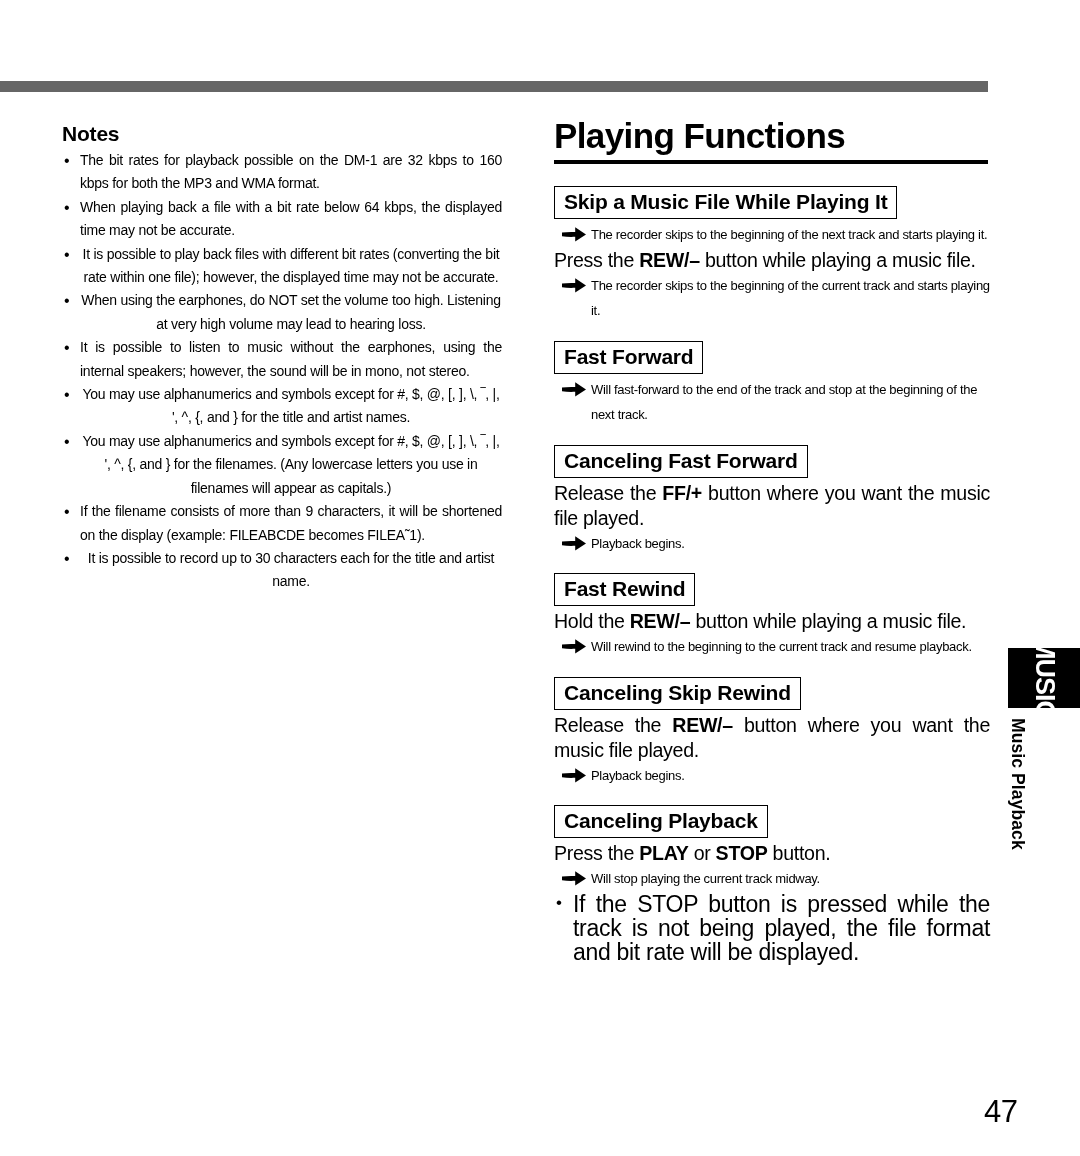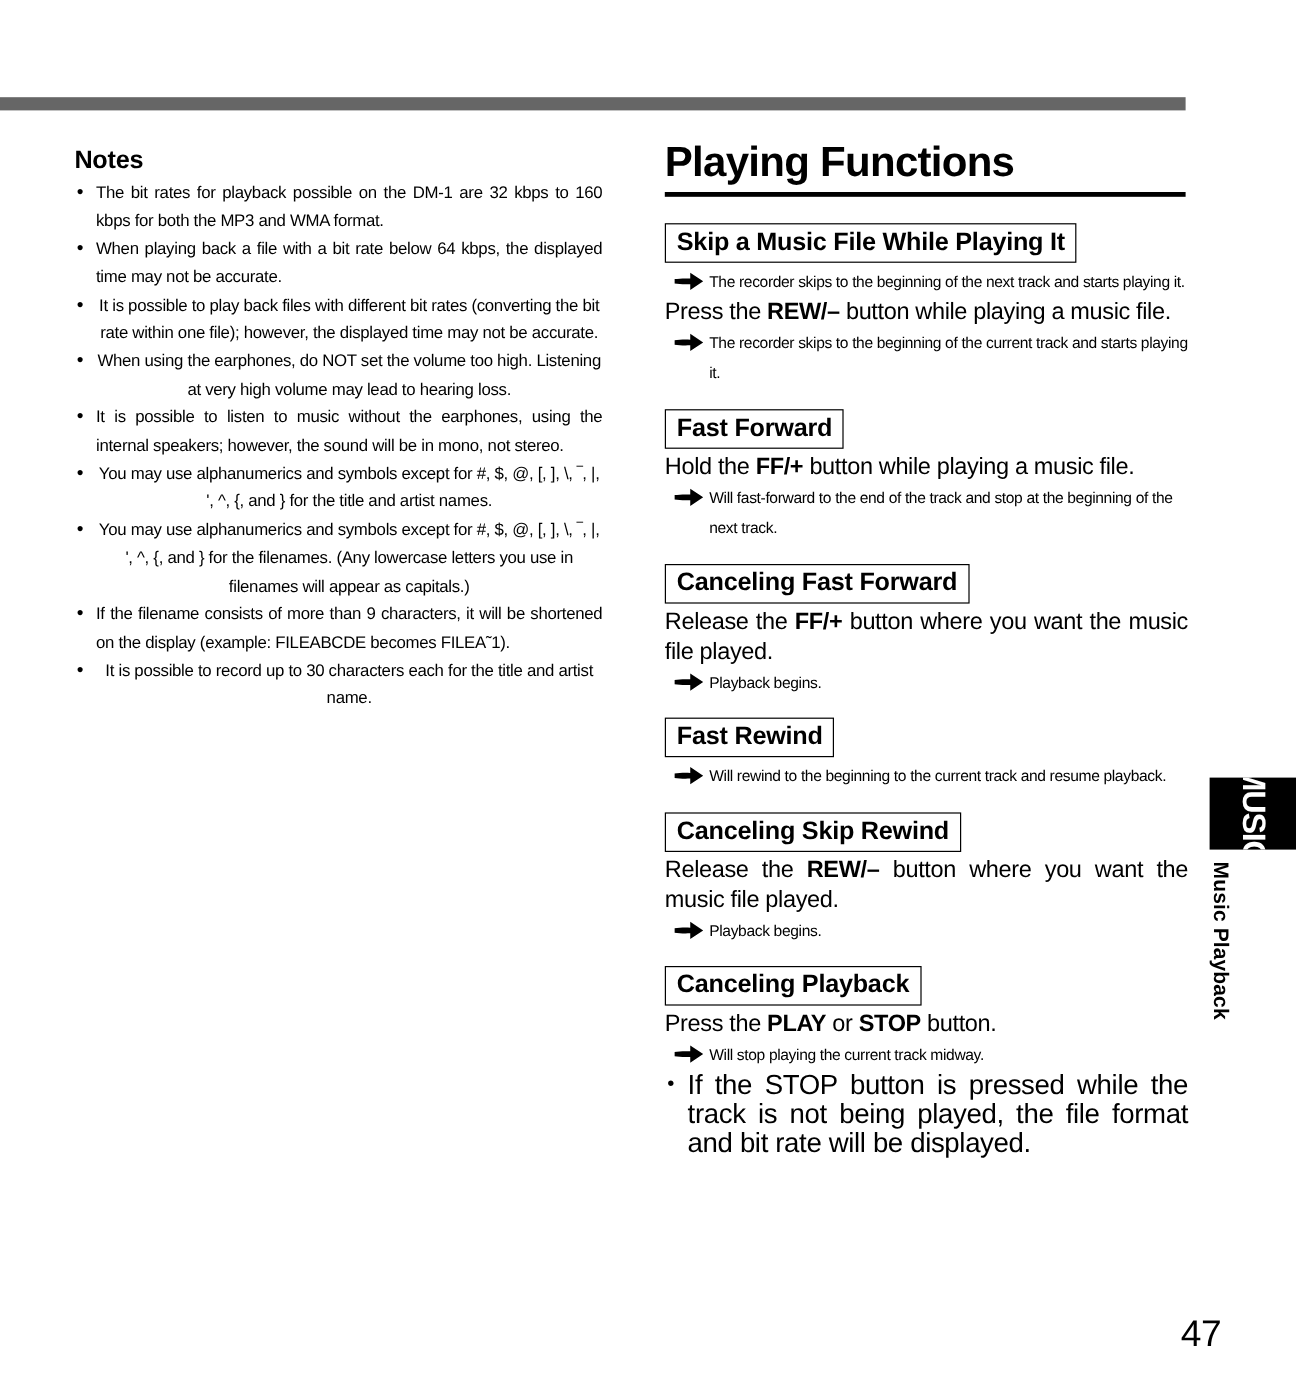--- a/index.html
+++ b/index.html
@@ -224,7 +224,7 @@
           </svg><span>The recorder skips to the beginning of the next track and starts playing it.</span></p><p class="body-line"><span>Press the </span><span class="b">REW/–</span><span> button while playing a music file.</span></p><p class="arrow-item"><svg class="arrow-glyph" viewBox="0 0 24 17" xmlns="http://www.w3.org/2000/svg">
             <path d="M0 6.6 C4 6.0 9 5.9 13.2 6.1 L13.2 1.2 L24 8.4 L13.2 15.6 L13.2 10.8 C9 11.0 4 10.9 0 10.3 Z" fill="#000"></path>
           </svg><span>The recorder skips to the beginning of the current track and starts playing it.</span></p></div>
-      <div class="sec-block"><div class="sec-head">Fast Forward</div><p class="body-line"><span>Hold the </span><span class="b">FF/+</span><span> button while playing a music file.</span></p><p class="arrow-item"><svg class="arrow-glyph" viewBox="0 0 24 17" xmlns="http://www.w3.org/2000/svg">
+      <div class="sec-block"><div class="sec-head">Fast Forward</div><p class="arrow-item"><svg class="arrow-glyph" viewBox="0 0 24 17" xmlns="http://www.w3.org/2000/svg">
             <path d="M0 6.6 C4 6.0 9 5.9 13.2 6.1 L13.2 1.2 L24 8.4 L13.2 15.6 L13.2 10.8 C9 11.0 4 10.9 0 10.3 Z" fill="#000"></path>
           </svg><span>Will fast-forward to the end of the track and stop at the beginning of the next track.</span></p></div>
       <div class="sec-block"><div class="sec-head">Canceling Fast Forward</div><p class="body-line justify"><span>Release the </span><span class="b">FF/+</span><span> button where you want the music file played.</span></p><p class="arrow-item"><svg class="arrow-glyph" viewBox="0 0 24 17" xmlns="http://www.w3.org/2000/svg">

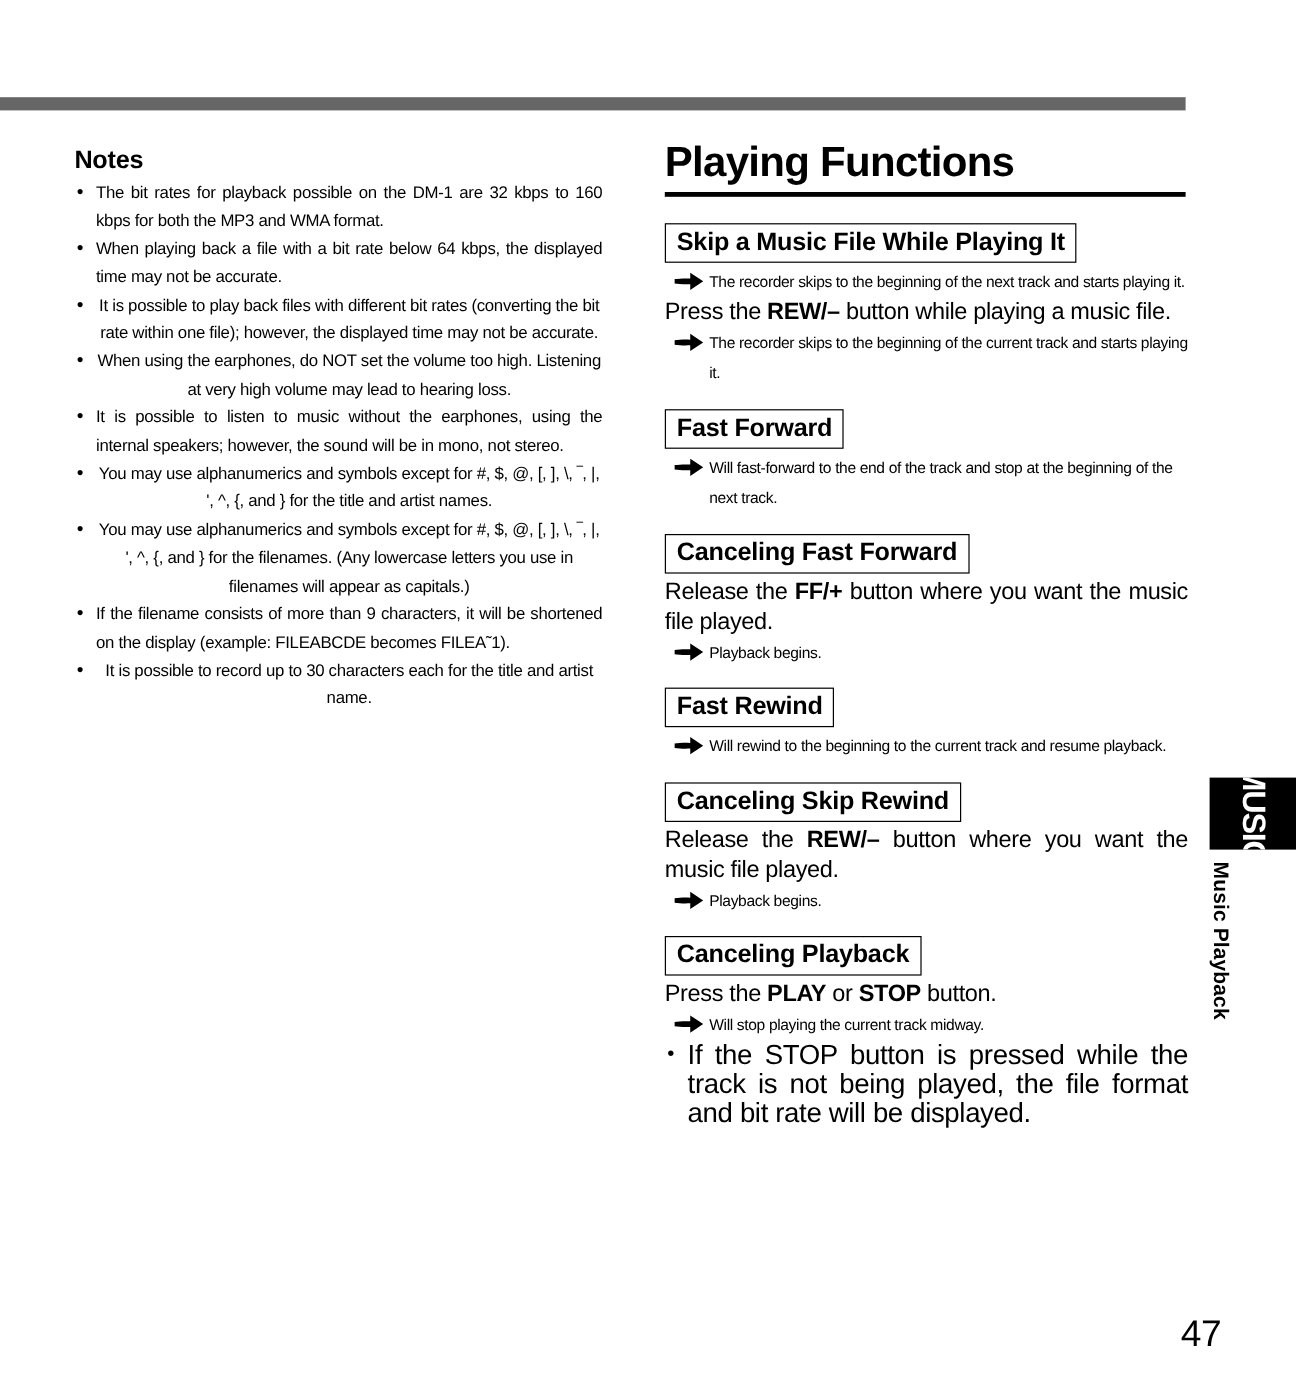--- a/index.html
+++ b/index.html
@@ -230,7 +230,7 @@
       <div class="sec-block"><div class="sec-head">Canceling Fast Forward</div><p class="body-line justify"><span>Release the </span><span class="b">FF/+</span><span> button where you want the music file played.</span></p><p class="arrow-item"><svg class="arrow-glyph" viewBox="0 0 24 17" xmlns="http://www.w3.org/2000/svg">
             <path d="M0 6.6 C4 6.0 9 5.9 13.2 6.1 L13.2 1.2 L24 8.4 L13.2 15.6 L13.2 10.8 C9 11.0 4 10.9 0 10.3 Z" fill="#000"></path>
           </svg><span>Playback begins.</span></p></div>
-      <div class="sec-block"><div class="sec-head">Fast Rewind</div><p class="arrow-item"><svg class="arrow-glyph" viewBox="0 0 24 17" xmlns="http://www.w3.org/2000/svg">
+      <div class="sec-block"><div class="sec-head">Fast Rewind</div><p class="body-line"><span>Hold the </span><span class="b">REW/–</span><span> button while playing a music file.</span></p><p class="arrow-item"><svg class="arrow-glyph" viewBox="0 0 24 17" xmlns="http://www.w3.org/2000/svg">
             <path d="M0 6.6 C4 6.0 9 5.9 13.2 6.1 L13.2 1.2 L24 8.4 L13.2 15.6 L13.2 10.8 C9 11.0 4 10.9 0 10.3 Z" fill="#000"></path>
           </svg><span>Will rewind to the beginning to the current track and resume playback.</span></p></div>
       <div class="sec-block"><div class="sec-head">Canceling Skip Rewind</div><p class="body-line justify"><span>Release the </span><span class="b">REW/–</span><span> button where you want the music file played.</span></p><p class="arrow-item"><svg class="arrow-glyph" viewBox="0 0 24 17" xmlns="http://www.w3.org/2000/svg">

